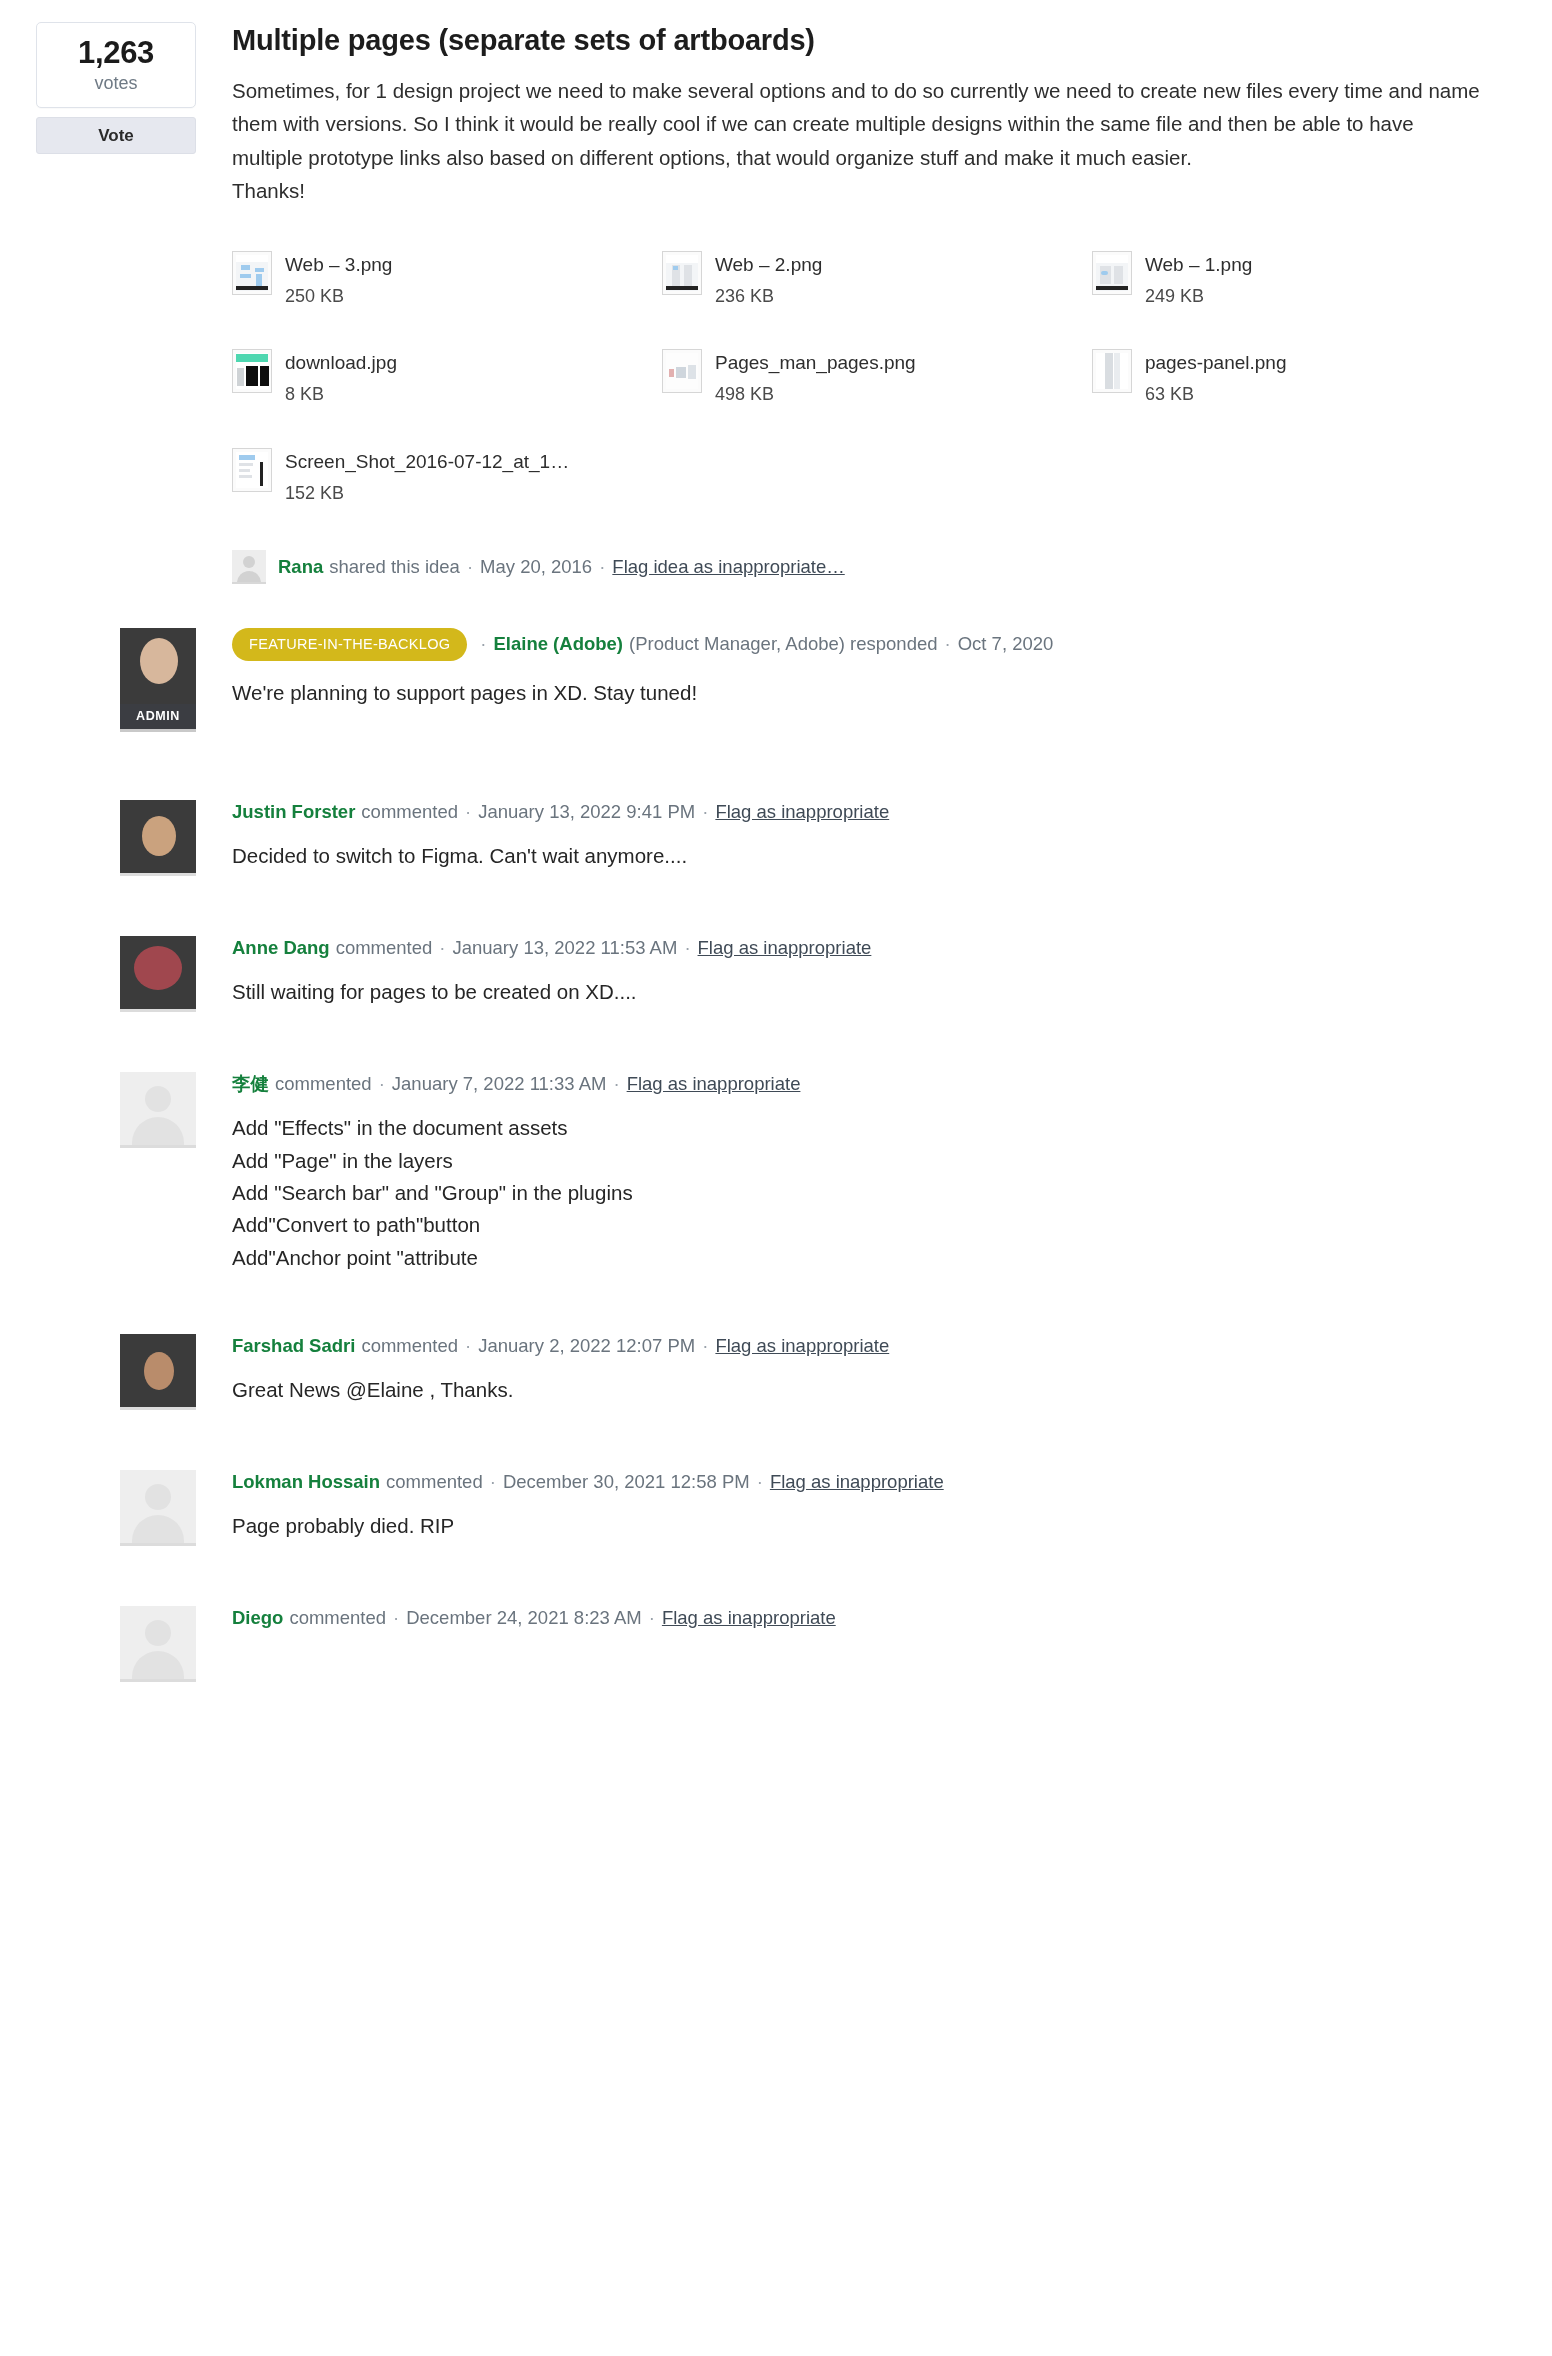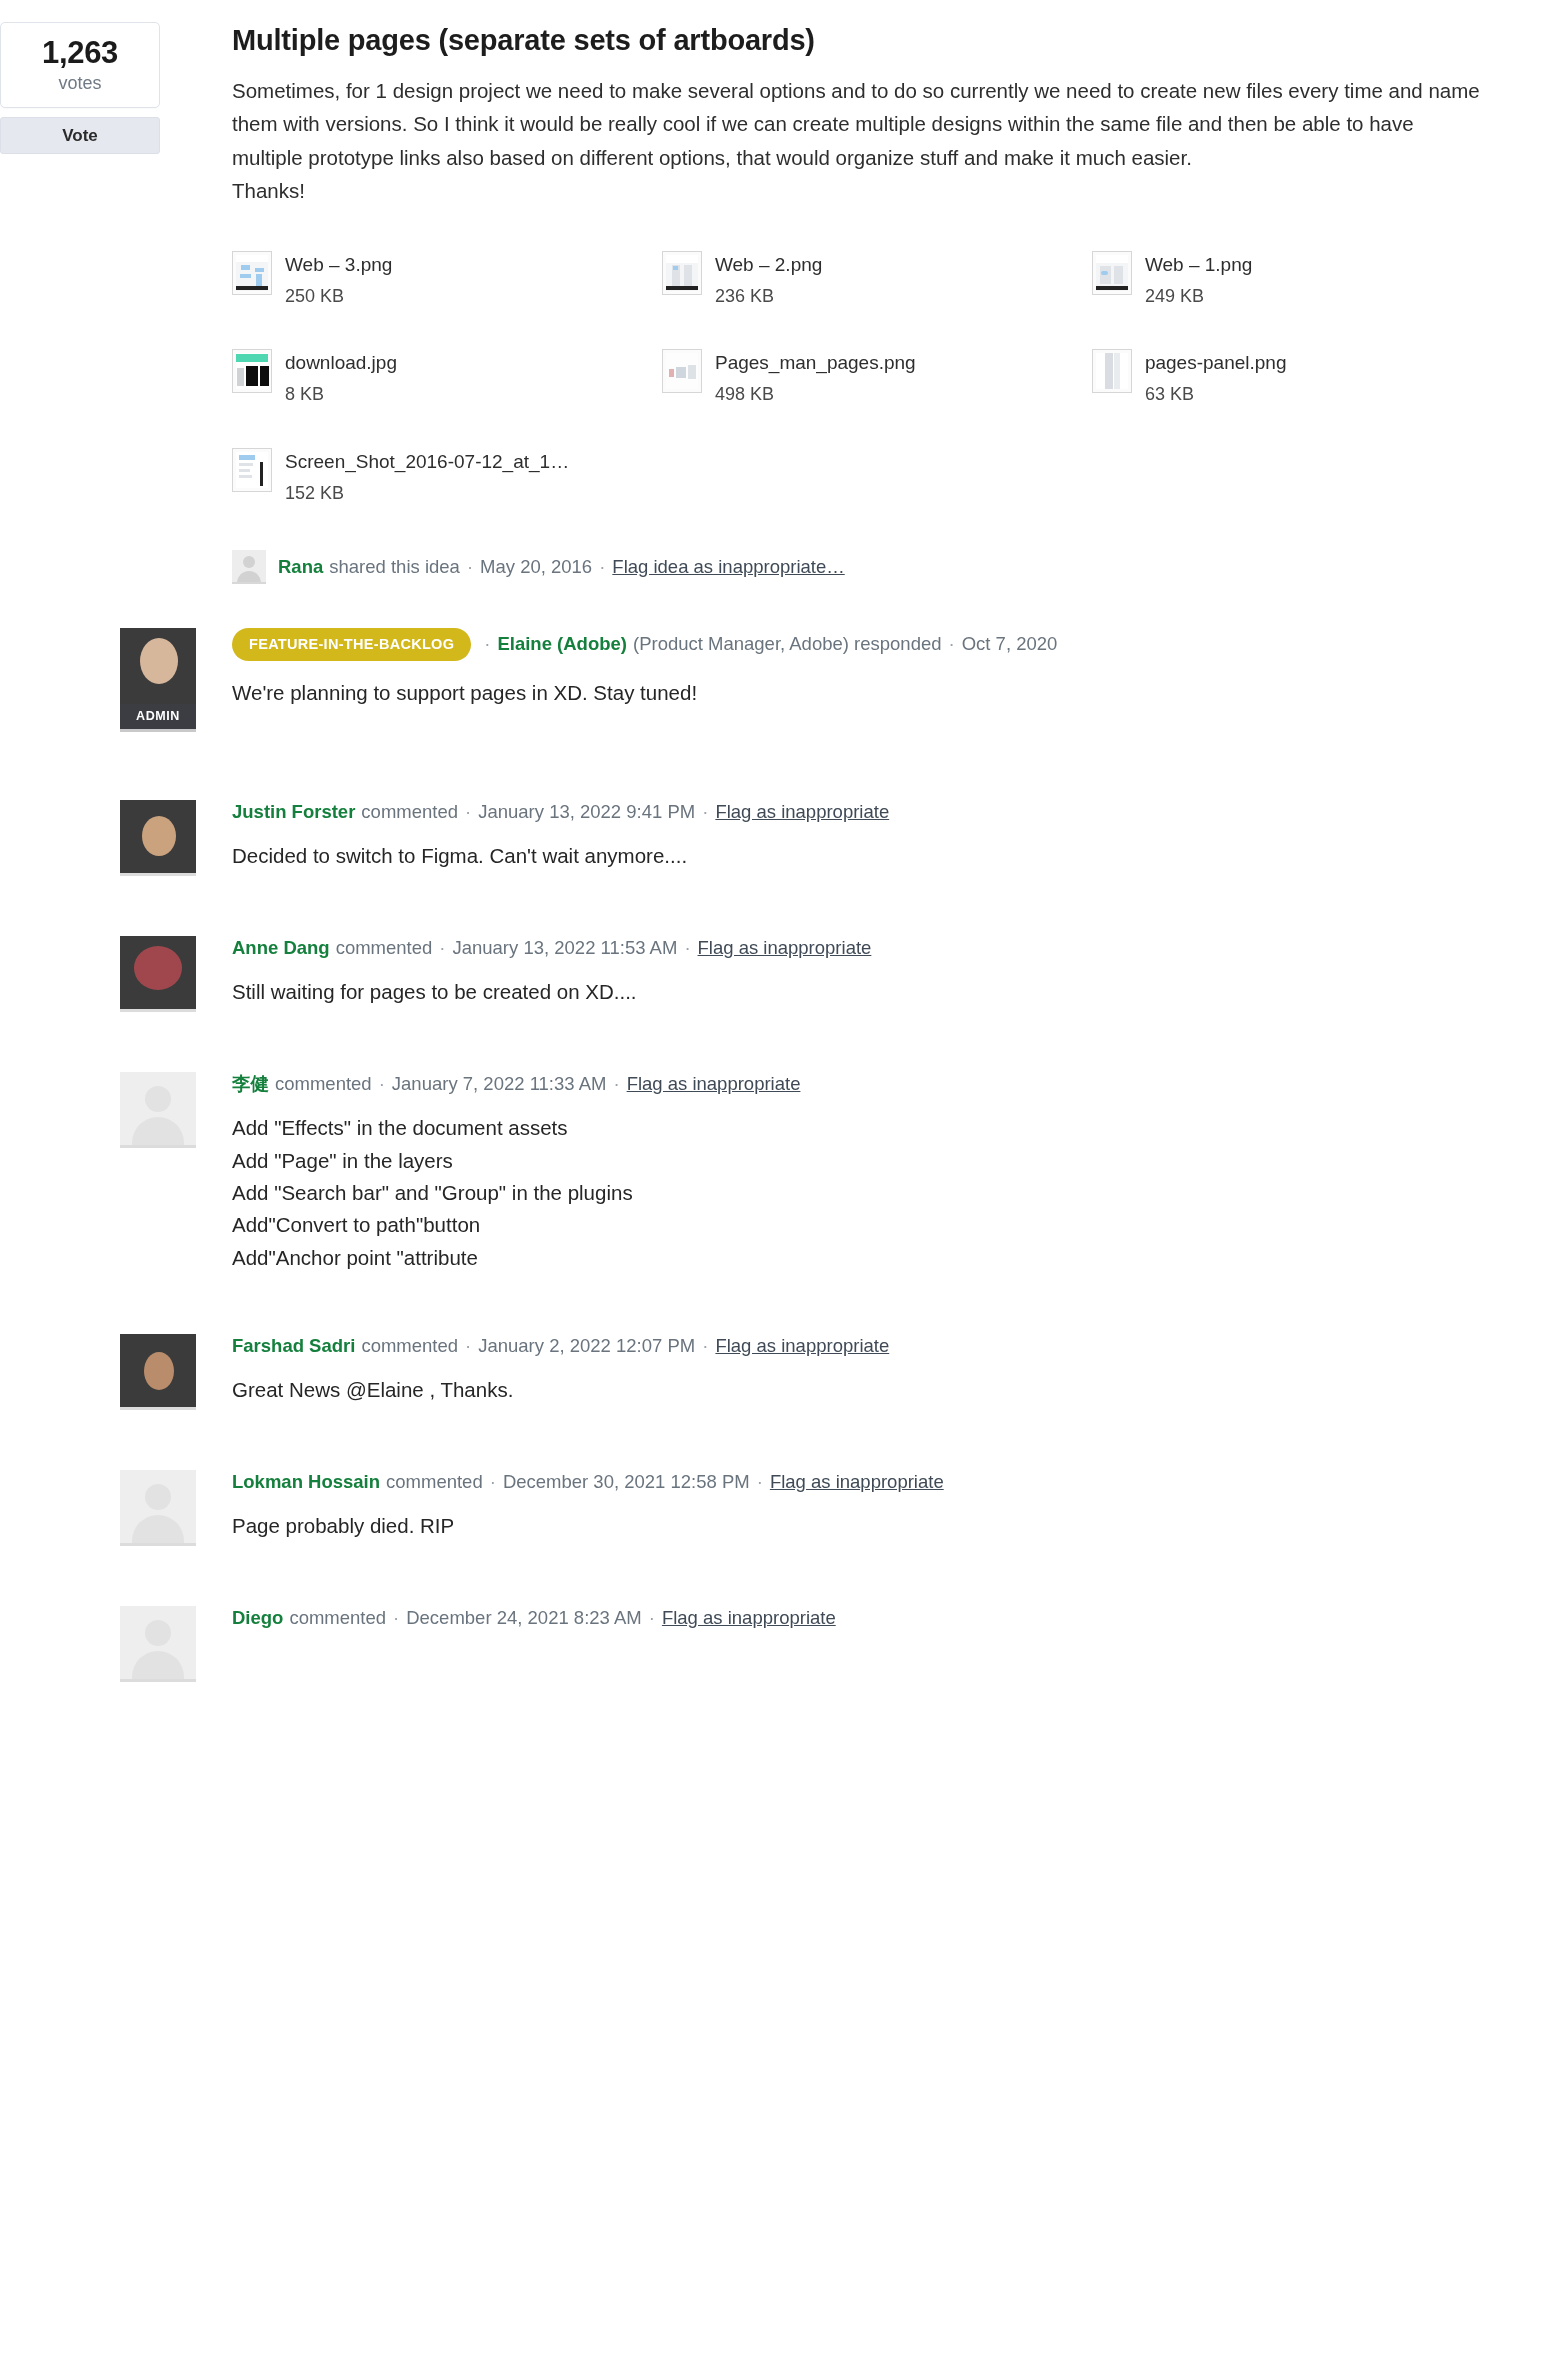--- a/index.html
+++ b/index.html
@@ -17,7 +17,7 @@
   
   .idea-row { display: flex; align-items: flex-start; padding: 22px 0 0 0; }
 
-  .vote-col { width: 232px; flex: 0 0 232px; }
+  .vote-col { width: 232px; flex: 0 0 232px; padding-left: 36px; }
 
   .vote-box {
     width: 160px;

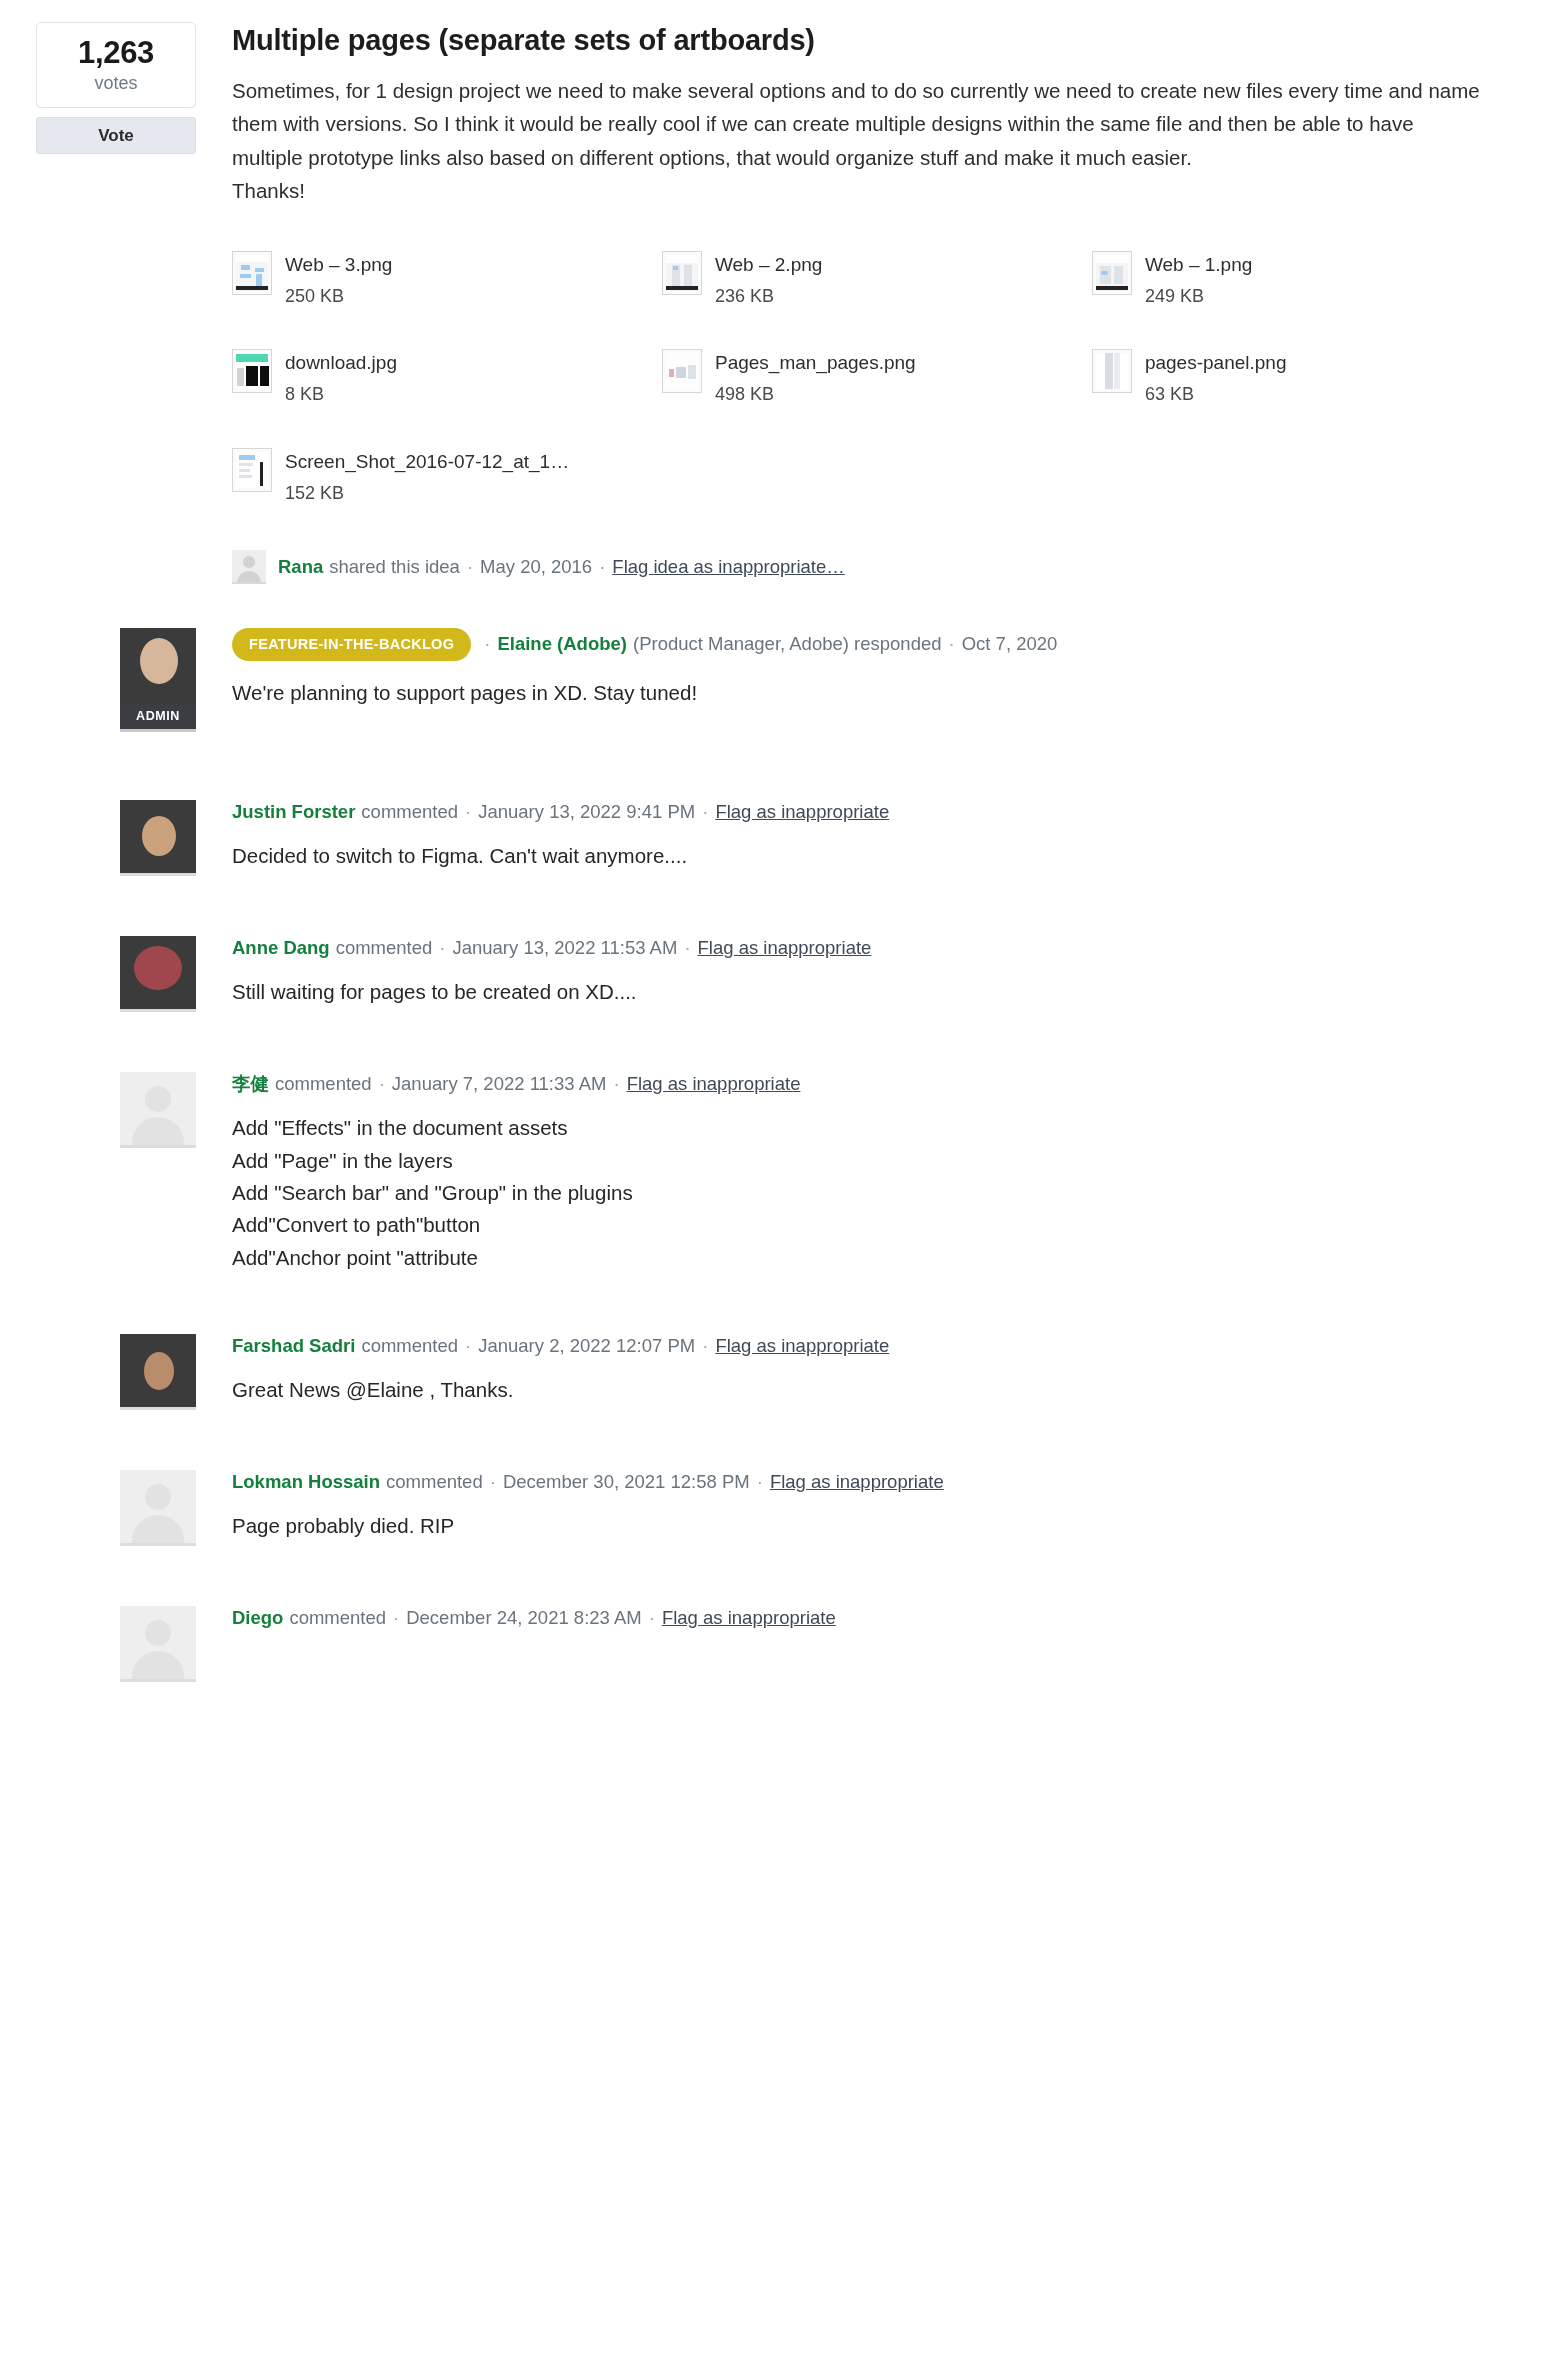--- a/index.html
+++ b/index.html
@@ -218,7 +218,7 @@
     background: #d3b81b;
     color: #ffffff;
     font-size: 14.5px;
-    font-weight: bold;
+    font-weight: normal;
     letter-spacing: 0.3px;
     border-radius: 20px;
     padding: 7px 17px 7px 17px;

